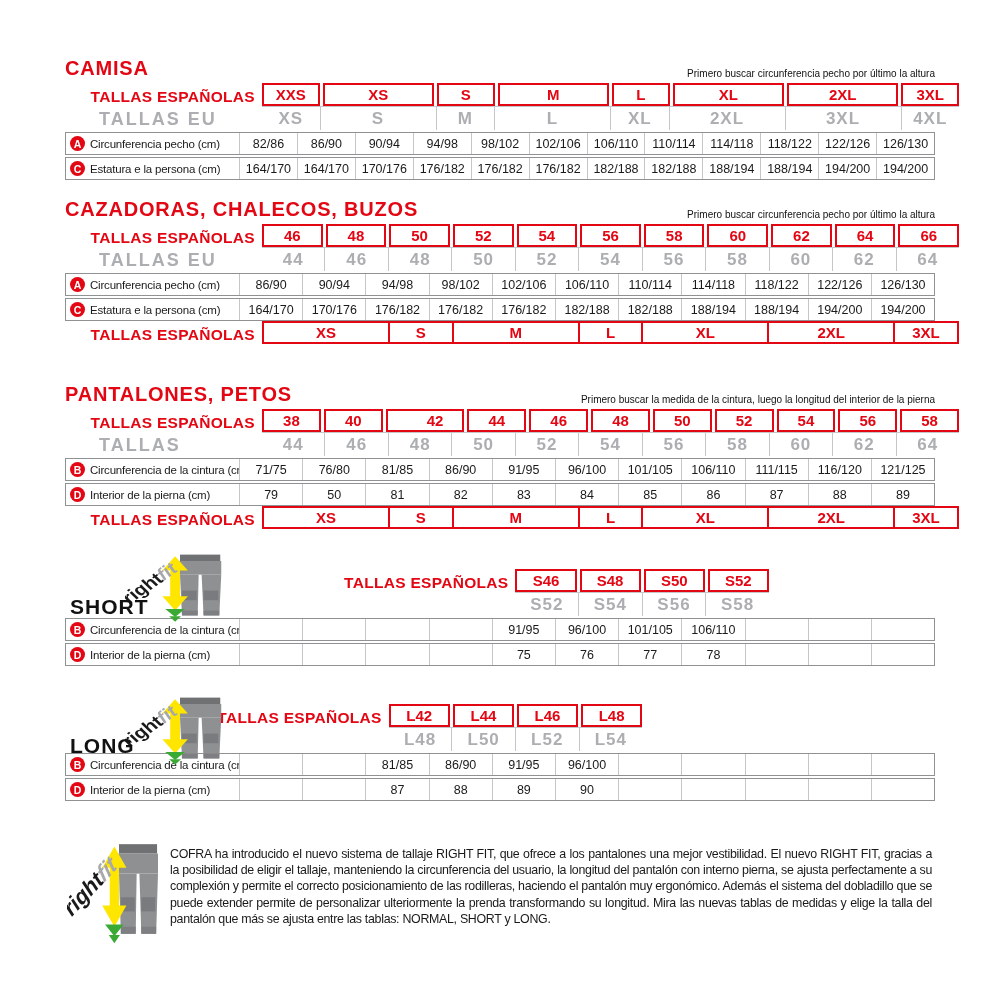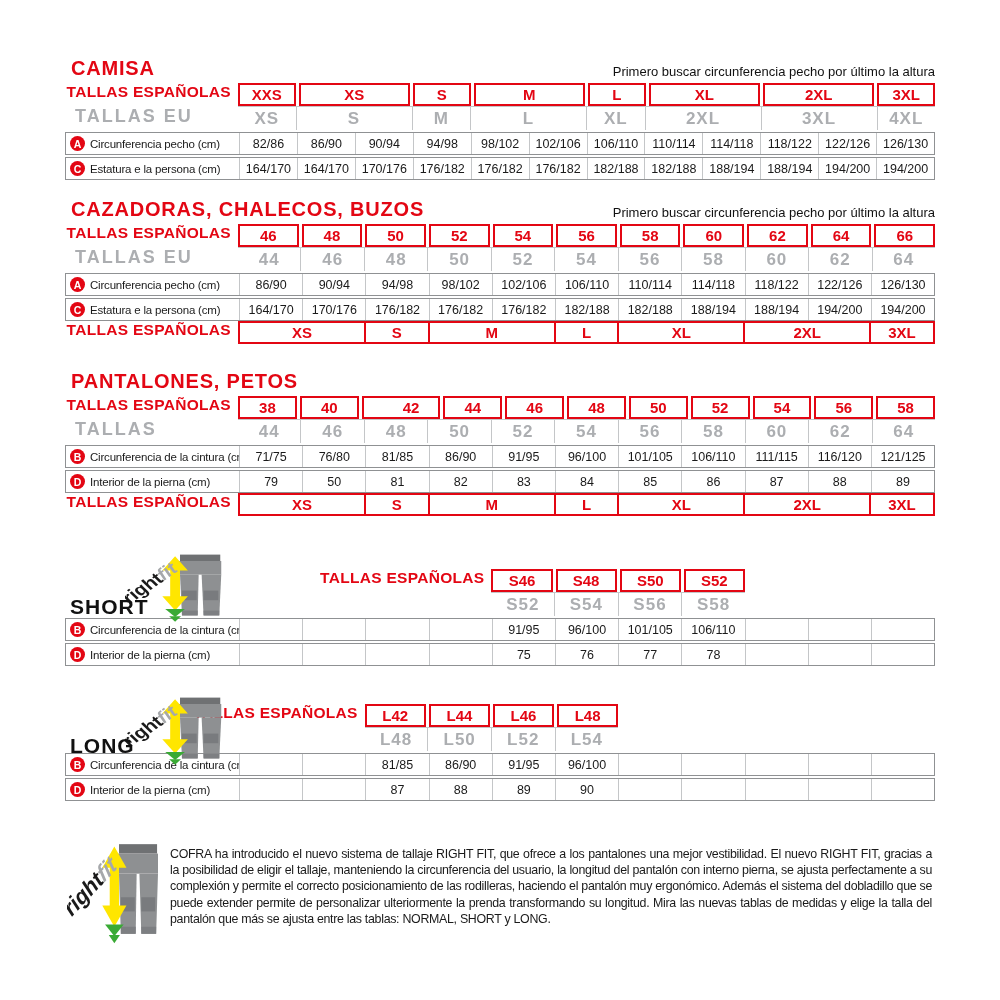--- a/index.html
+++ b/index.html
@@ -10,7 +10,7 @@
   body{width:1000px; height:1000px; background:#fff; position:relative; overflow:hidden;
        font-family:"Liberation Sans", sans-serif; color:var(--black);}
   .section{position:absolute; left:65px; width:870px;}
-  .sec-head{display:flex; justify-content:space-between; align-items:flex-end; margin-bottom:3px; height:25px;margin-left:6px;}
+  .sec-head{display:flex; justify-content:space-between; align-items:flex-end; margin-bottom:3px; height:25px;}
   .sec-title{color:var(--red); font-weight:bold; font-size:20px; letter-spacing:.8px;}
   .sec-note{font-size:13px; color:#111; padding-bottom:1px;}
   

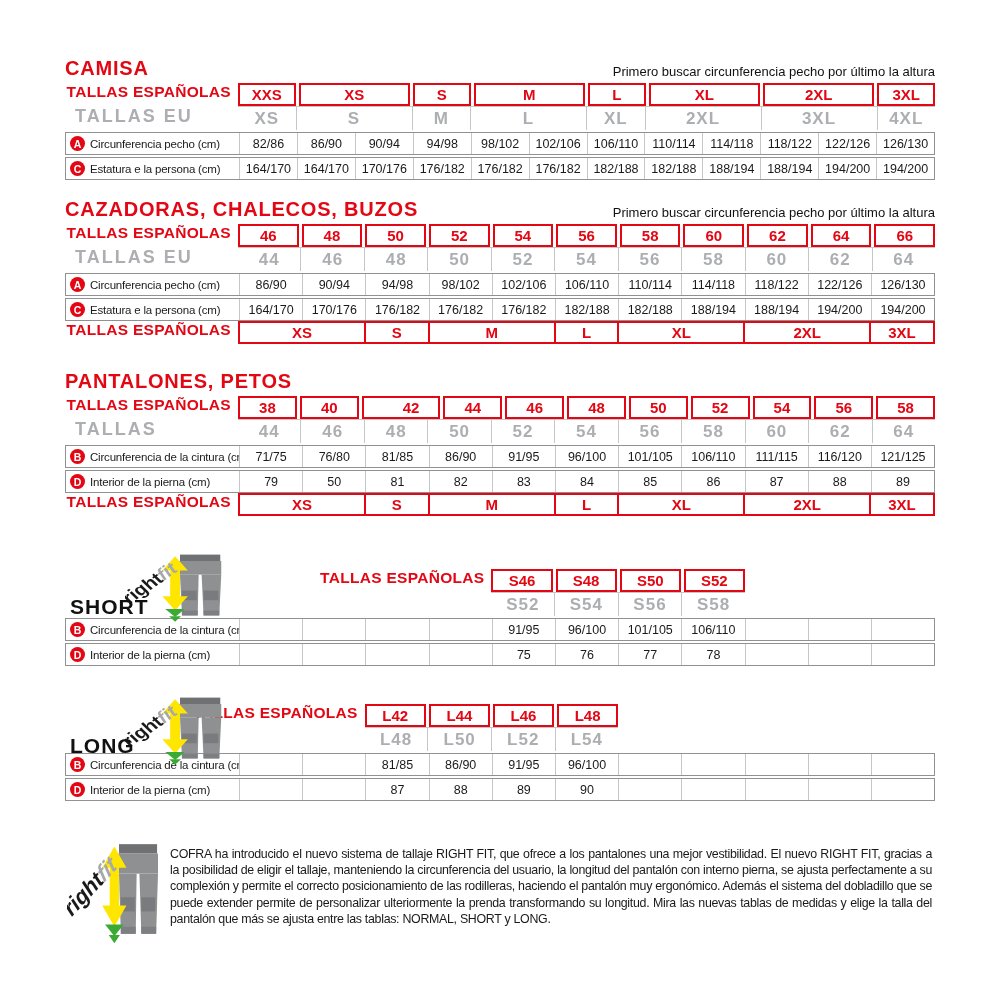--- a/index.html
+++ b/index.html
@@ -12,7 +12,7 @@
   .section{position:absolute; left:65px; width:870px;}
   .sec-head{display:flex; justify-content:space-between; align-items:flex-end; margin-bottom:3px; height:25px;}
   .sec-title{color:var(--red); font-weight:bold; font-size:20px; letter-spacing:.8px;}
-  .sec-note{font-size:13px; color:#111; padding-bottom:1px;}
+  .sec-note{font-size:10px; color:#111; padding-bottom:1px;}
   
   .t-row{display:flex; align-items:flex-start; width:100%;}
   .t-label{flex:0 0 173px; display:flex; align-items:center; justify-content:flex-end; padding-right:7px;}

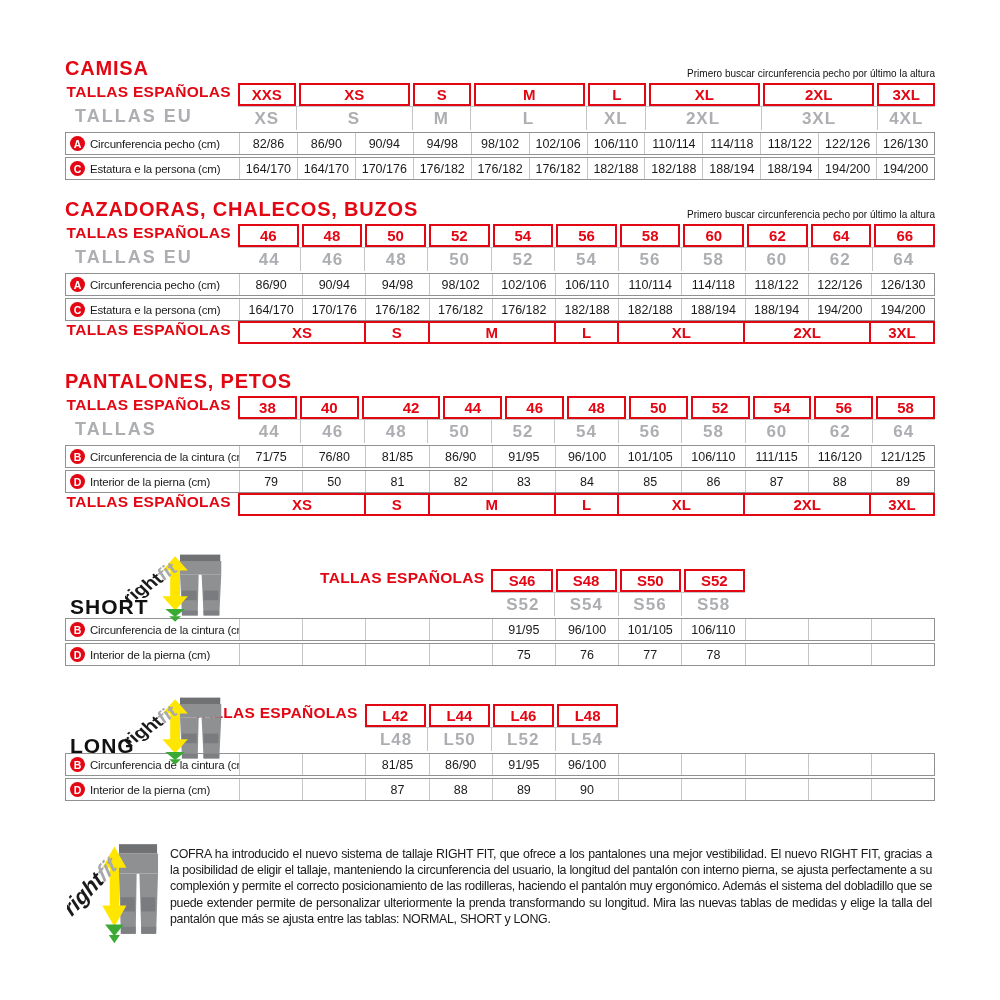--- a/index.html
+++ b/index.html
@@ -14,7 +14,7 @@
   .sec-title{color:var(--red); font-weight:bold; font-size:20px; letter-spacing:.8px;}
   .sec-note{font-size:10px; color:#111; padding-bottom:1px;}
   
-  .t-row{display:flex; align-items:flex-start; width:100%;}
+  .t-row{display:flex; align-items:flex-end; width:100%;margin-left:24px;}
   .t-label{flex:0 0 173px; display:flex; align-items:center; justify-content:flex-end; padding-right:7px;}
   .red-label{color:var(--red); font-weight:bold; font-size:15.5px; letter-spacing:.3px; white-space:nowrap;}
   .gray-label{color:var(--gray-text); font-weight:bold; font-size:18px; letter-spacing:2px;

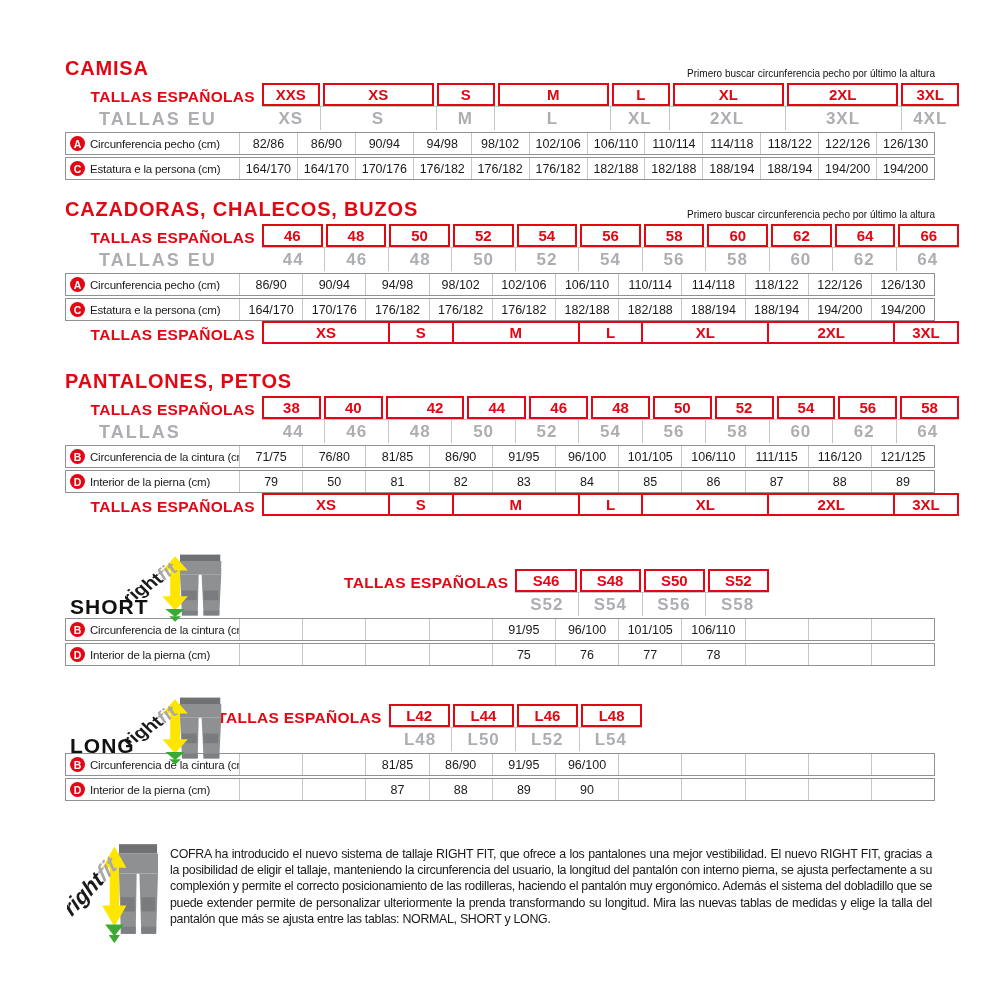--- a/index.html
+++ b/index.html
@@ -214,7 +214,7 @@
     </div>
 </div>
 
-<div class="section" id="sec-pantalones" style="top:368px">
+<div class="section" id="sec-pantalones" style="top:381px">
   <div class="sec-head">
     <div class="sec-title">PANTALONES, PETOS</div>
   </div>

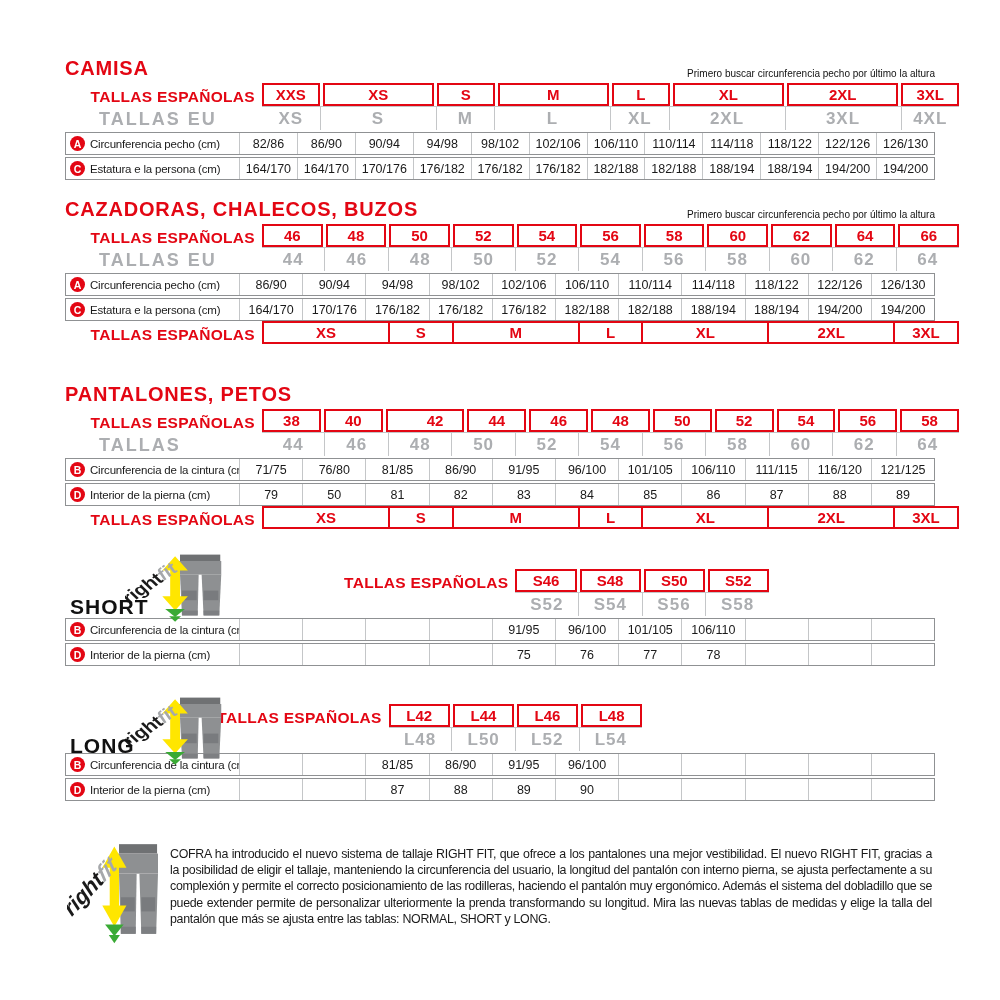--- a/index.html
+++ b/index.html
@@ -217,6 +217,7 @@
 <div class="section" id="sec-pantalones" style="top:381px">
   <div class="sec-head">
     <div class="sec-title">PANTALONES, PETOS</div>
+    <div class="sec-note">Primero buscar la medida de la cintura, luego la longitud del interior de la pierna</div>
   </div>
   <div id="pantalones-rows">
       <div class="t-row">

